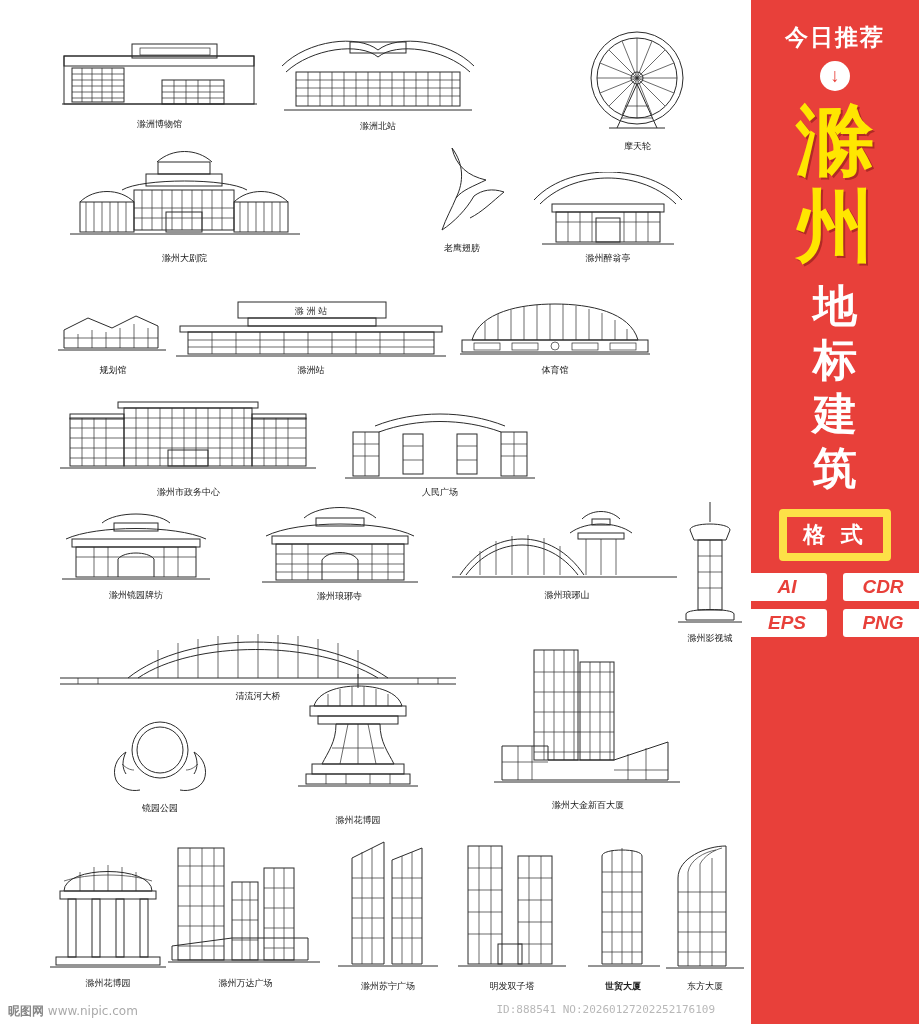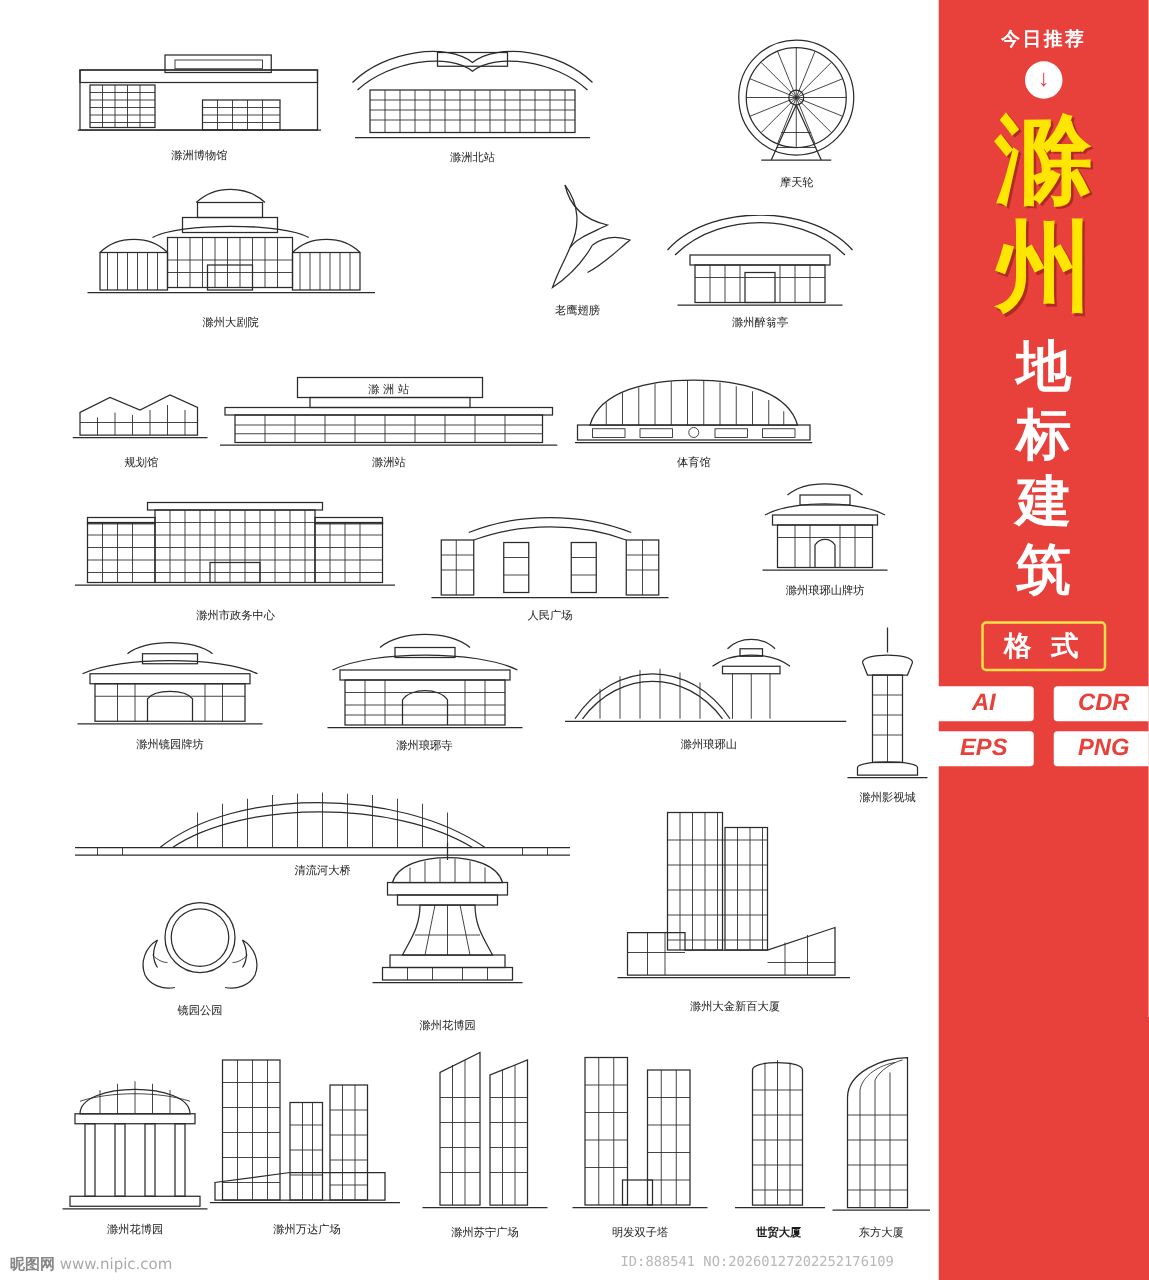--- a/index.html
+++ b/index.html
@@ -21,7 +21,7 @@
   }
   .banner-top{
     margin-top:22px;text-align:center;color:#ffffff;
-    font-size:15px;letter-spacing:2px;font-weight:bold;
+    font-size:23px;letter-spacing:2px;font-weight:bold;
     font-family:"DejaVu Sans",sans-serif;
   }
   .dl-circle{

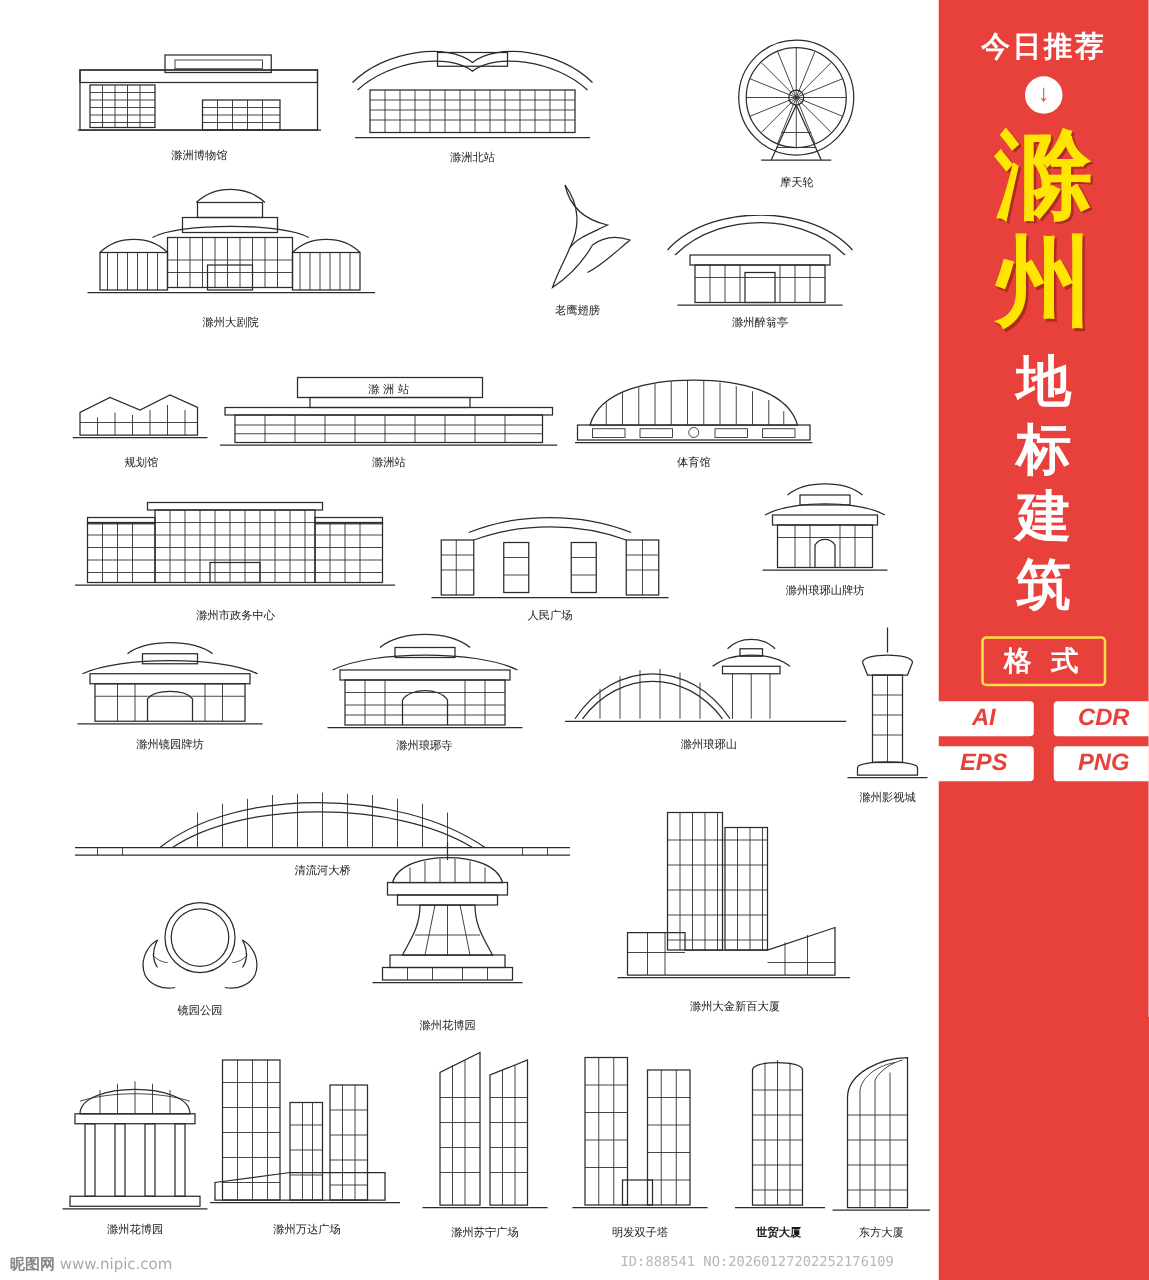--- a/index.html
+++ b/index.html
@@ -334,27 +334,6 @@
       <div class="cap">体育馆</div>
     </div>
 
-    <div class="item" style="left:600px;top:378px;width:120px;">
-      <svg width="120" height="86" viewBox="0 0 120 86">
-        <g class="stroke">
-          <path d="M30,18 C44,6 76,6 90,18"></path>
-          <rect x="40" y="18" width="40" height="8"></rect>
-          <path d="M12,34 C34,22 86,22 108,34"></path>
-          <rect x="18" y="34" width="84" height="8"></rect>
-          <rect x="22" y="42" width="76" height="34"></rect>
-          <g class="strokeT">
-            <line x1="36" y1="42" x2="36" y2="76"></line>
-            <line x1="48" y1="42" x2="48" y2="76"></line>
-            <line x1="72" y1="42" x2="72" y2="76"></line>
-            <line x1="84" y1="42" x2="84" y2="76"></line>
-            <line x1="22" y1="52" x2="98" y2="52"></line>
-          </g>
-          <path d="M52,76 L52,58 C56,52 64,52 68,58 L68,76"></path>
-          <line x1="10" y1="78" x2="110" y2="78"></line>
-        </g>
-      </svg>
-      <div class="cap">滁州琅琊山牌坊</div>
-    </div>
 
     <div class="item" style="left:345px;top:404px;width:190px;">
       <svg width="190" height="80" viewBox="0 0 190 80">

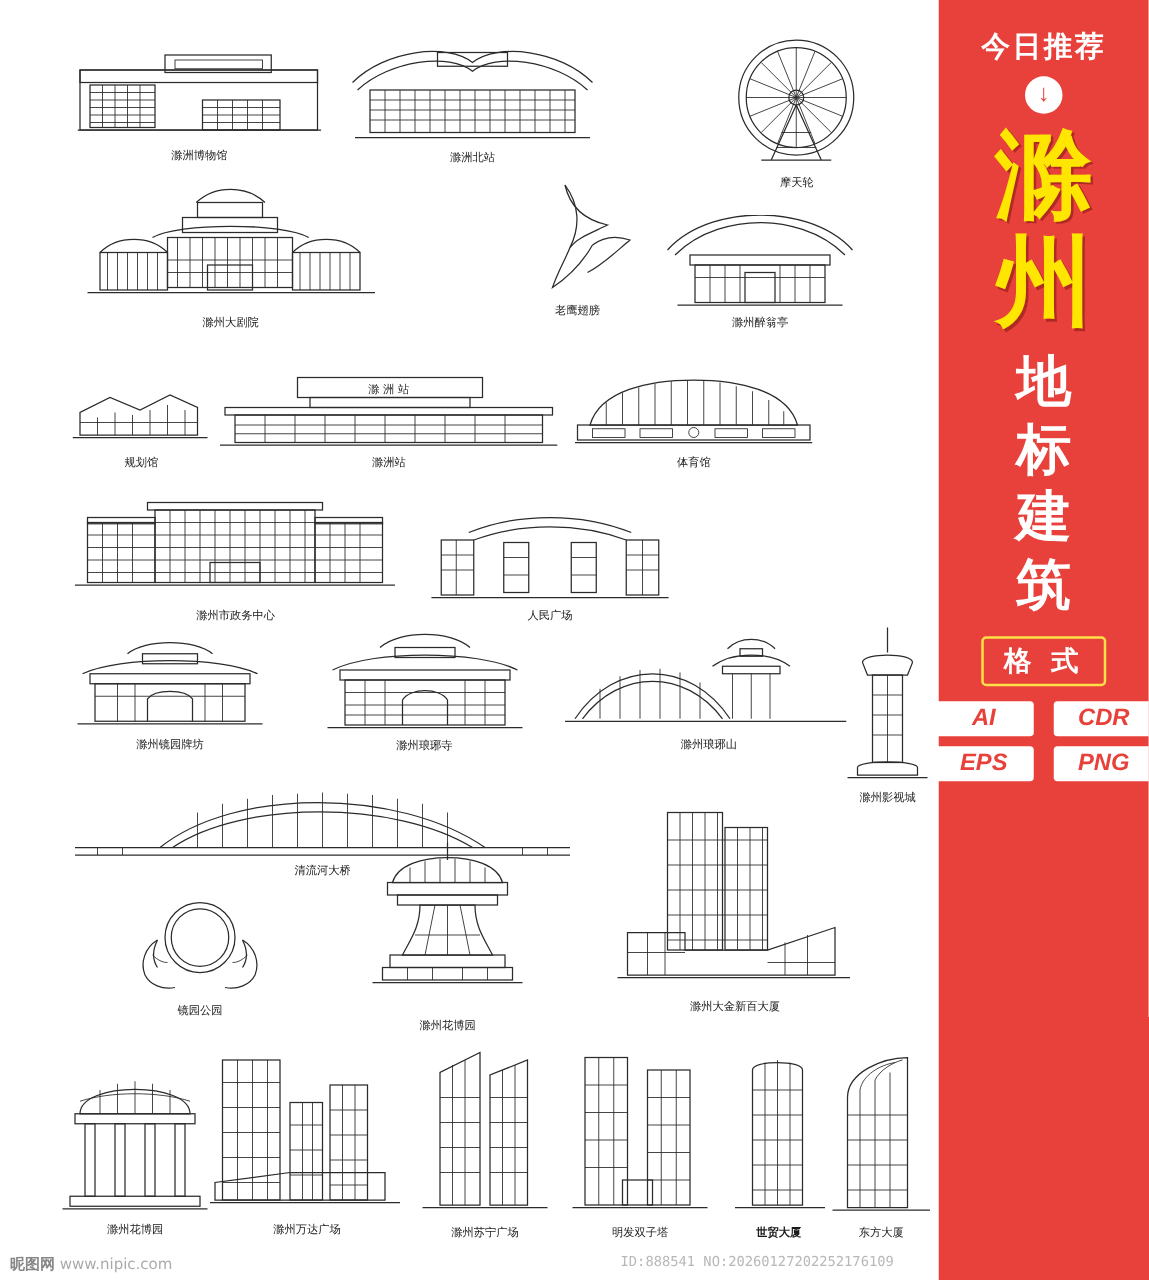--- a/index.html
+++ b/index.html
@@ -41,7 +41,7 @@
     font-family:"DejaVu Serif",serif;
   }
   .fmt-box{
-    margin-top:14px;border:2px solid #fde047;border-radius:4px;
+    margin-top:14px;border:8px solid #fde047;border-radius:4px;
     padding:3px 16px;color:#ffffff;font-size:22px;font-weight:bold;
     letter-spacing:4px;font-family:"DejaVu Serif",serif;
   }

